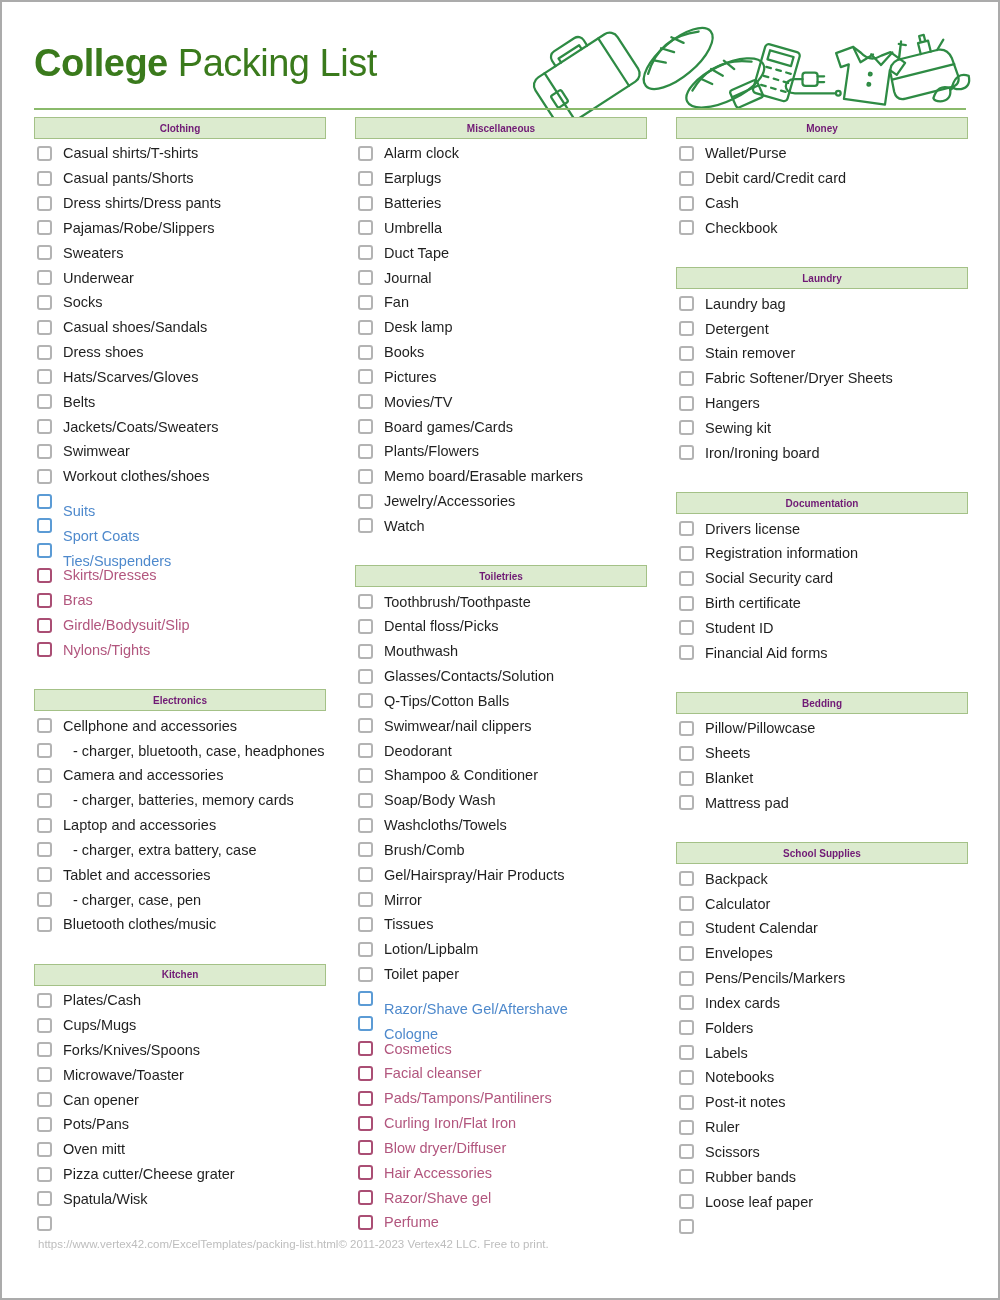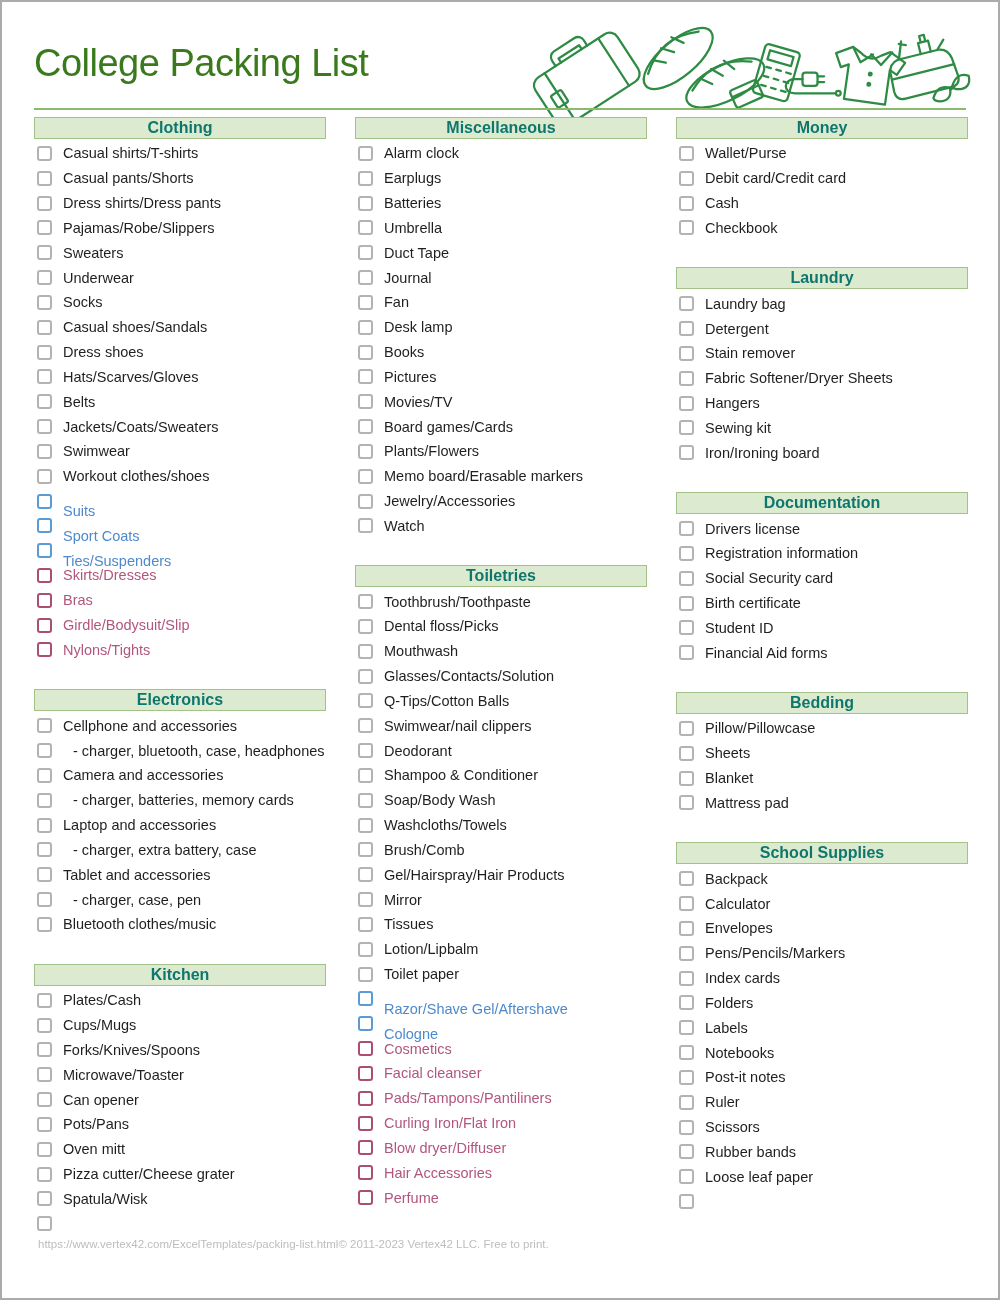--- a/index.html
+++ b/index.html
@@ -20,7 +20,7 @@
     color:#3a7a1c;letter-spacing:-0.5px;
     white-space:nowrap;
   }
-  .title .bold{font-weight:normal;}
+  .title .bold{font-weight:bold;}
   .hr{
     position:absolute;left:32px;right:32px;top:106px;
     height:2px;background:#8aba6b;

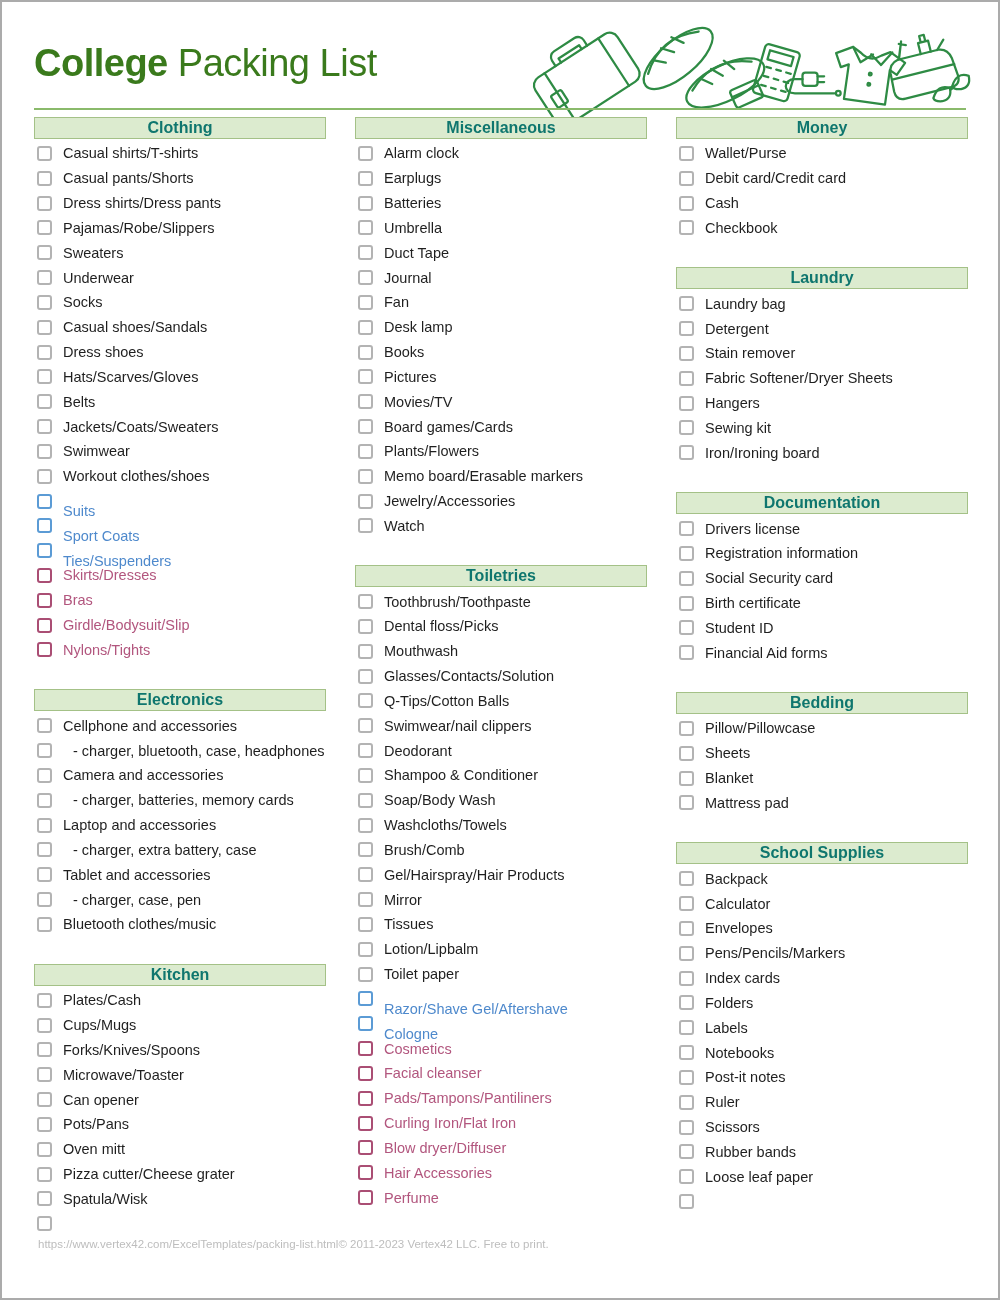--- a/index.html
+++ b/index.html
@@ -46,7 +46,7 @@
     margin-bottom:2px;
   }
   .section-title{
-    font-size:16px;font-weight:bold;color:#0f766e;
+    font-size:10px;font-weight:bold;color:#701a75;
   }
   .item{
     height:24.83px;

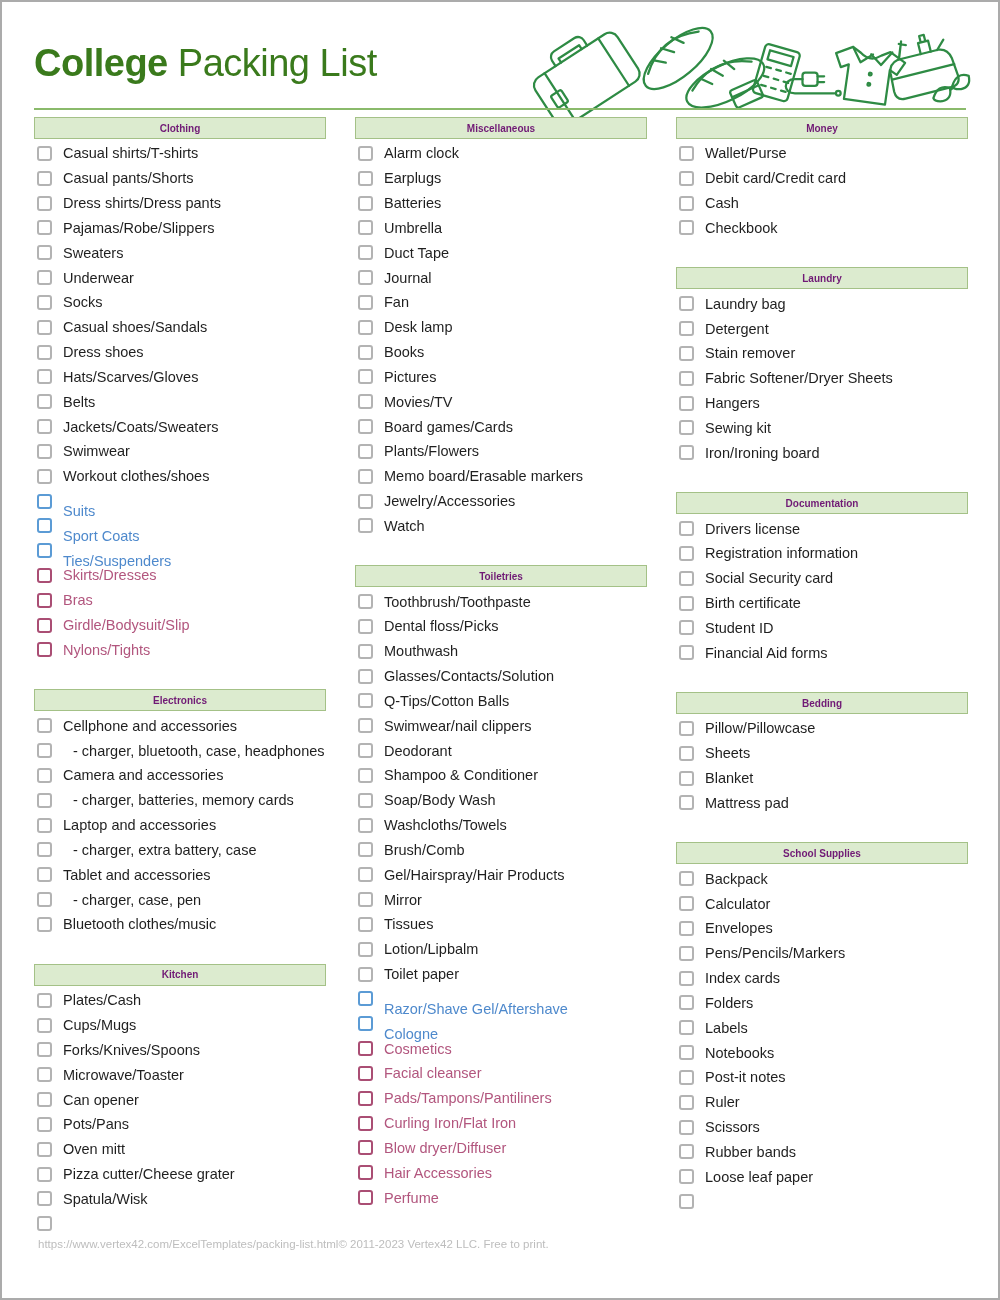--- a/index.html
+++ b/index.html
@@ -734,6 +734,10 @@
     <span class="label">Calculator</span>
   </div>
 
+  <div class="item style-default">
+    <span class="checkbox"></span>
+    <span class="label">Student Calendar</span>
+  </div>
 
   <div class="item style-default">
     <span class="checkbox"></span>

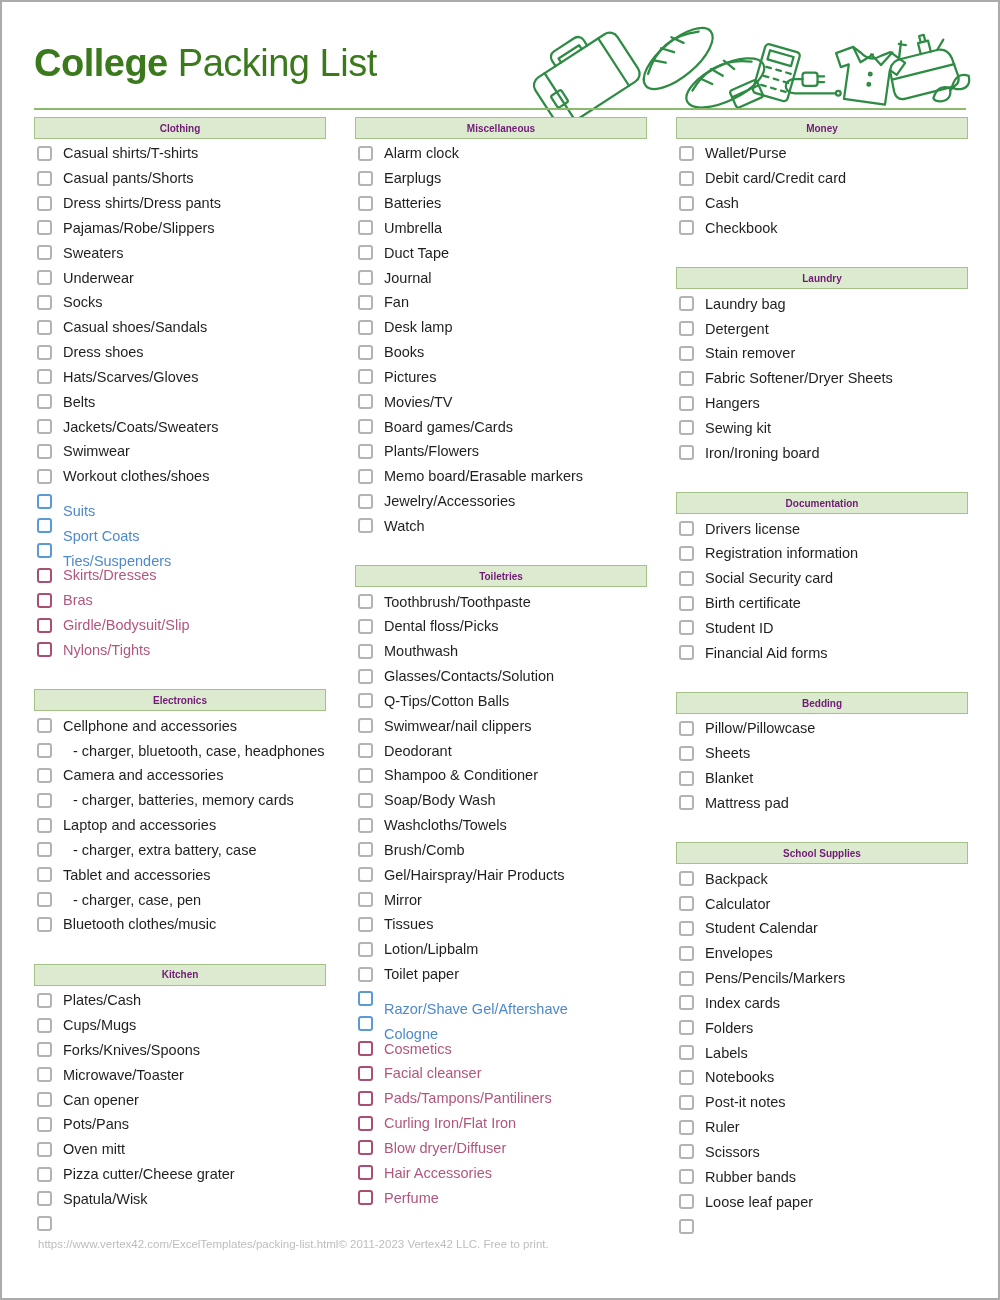--- a/index.html
+++ b/index.html
@@ -577,6 +577,10 @@
     <span class="label">Hair Accessories</span>
   </div>
 
+  <div class="item style-pink">
+    <span class="checkbox"></span>
+    <span class="label">Razor/Shave gel</span>
+  </div>
 
   <div class="item style-pink">
     <span class="checkbox"></span>

